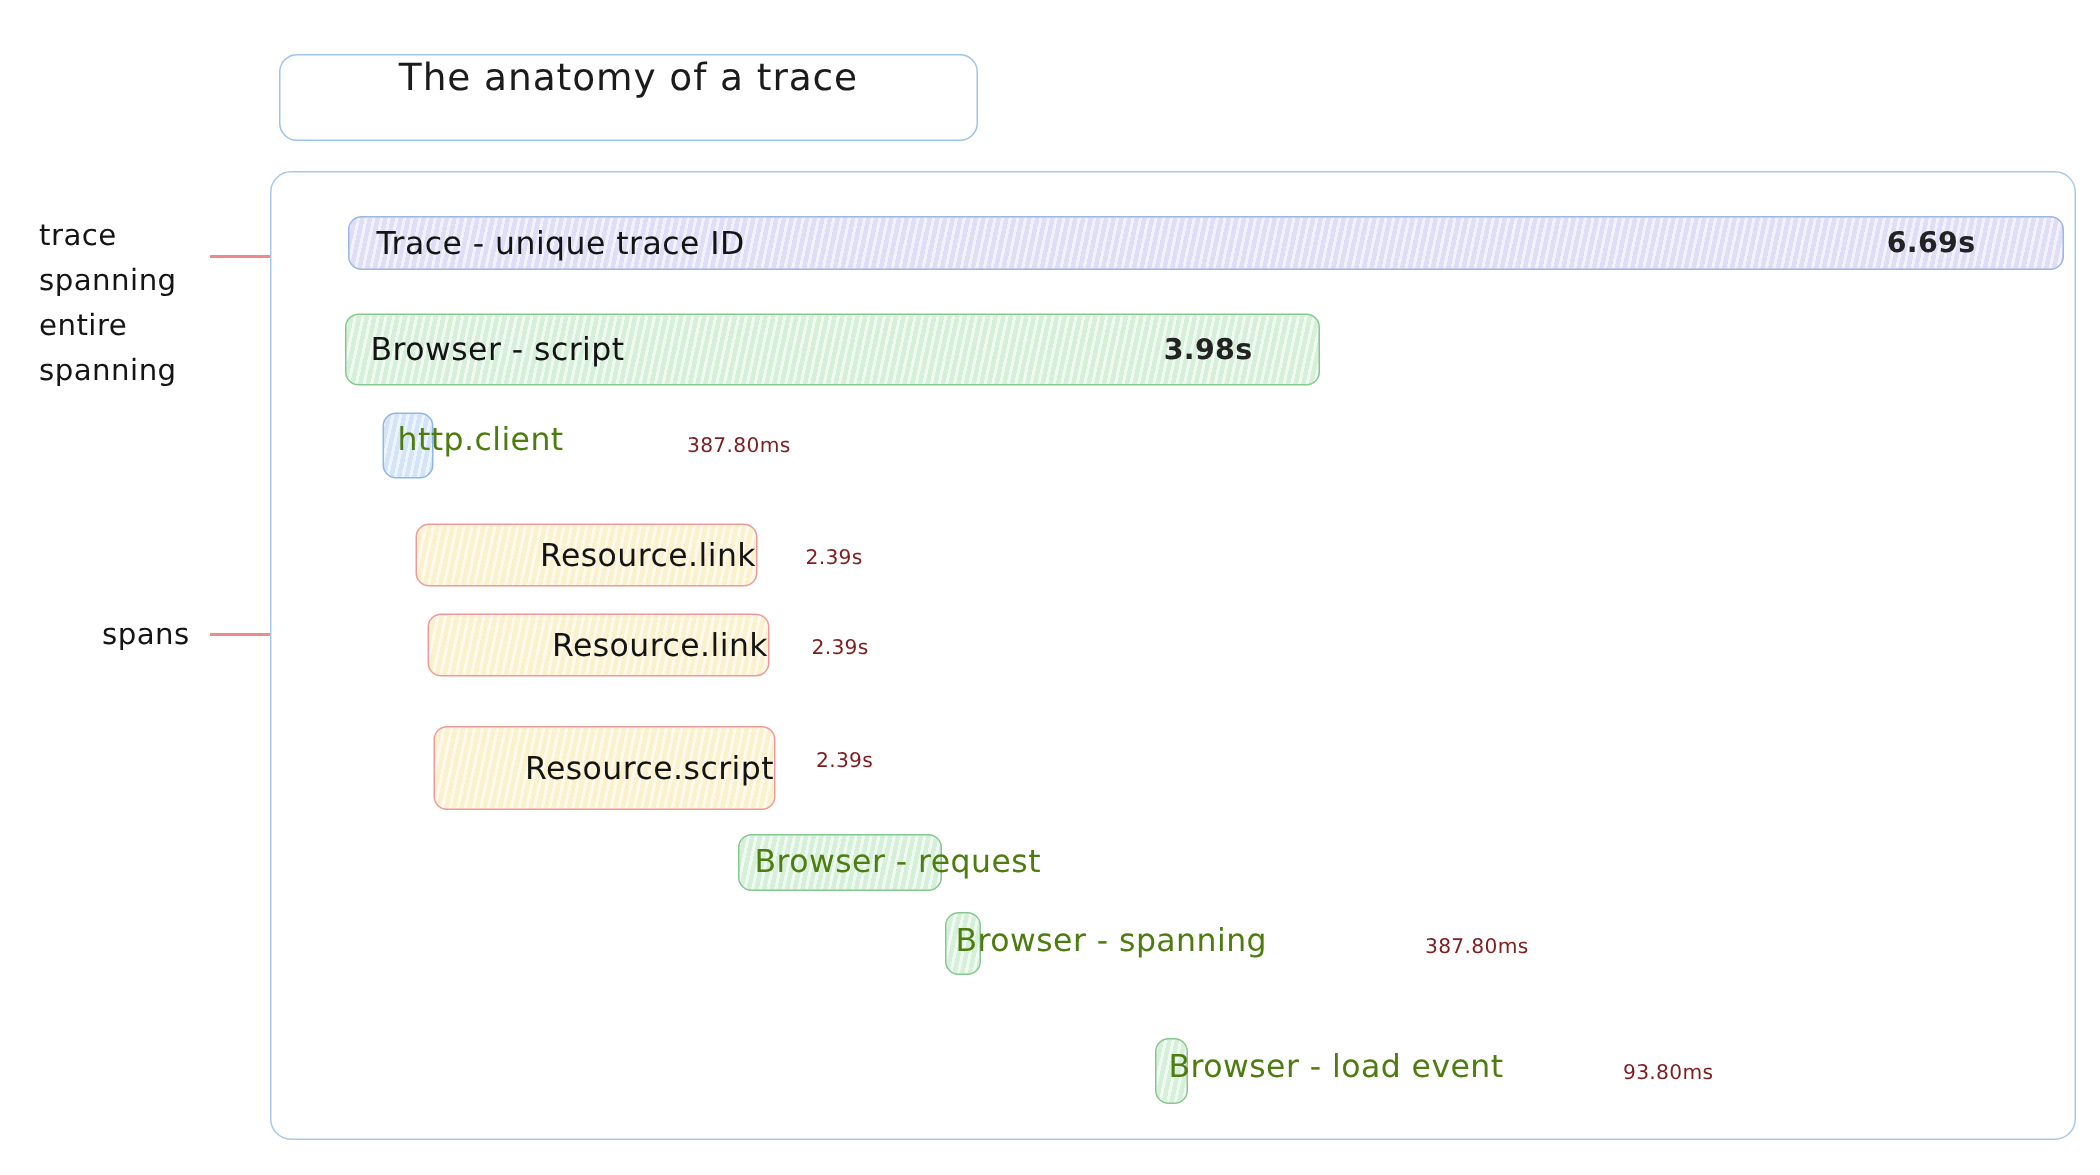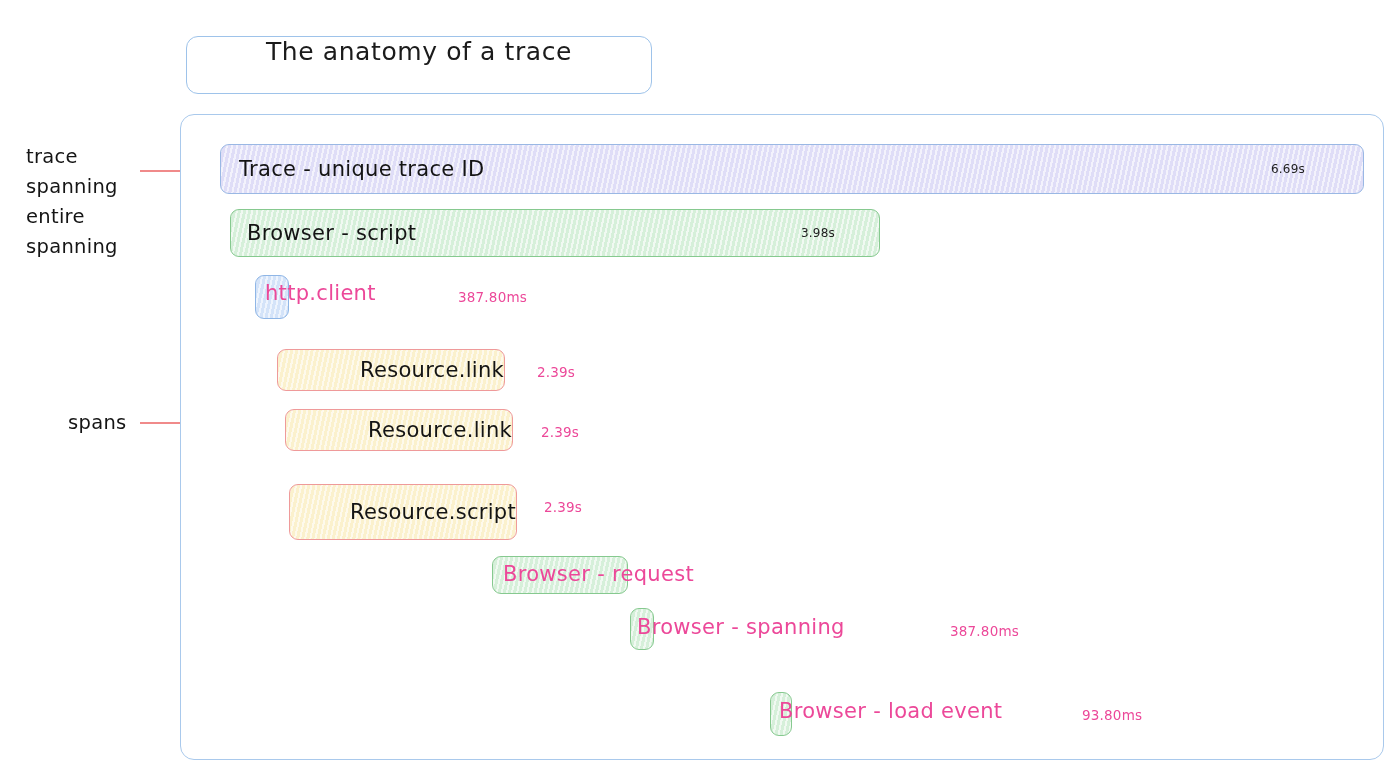--- a/index.html
+++ b/index.html
@@ -113,7 +113,7 @@
 
 <div class="frame"></div>
 
-<div class="bar c-trace" style="left:220px;top:144px;width:1144px;height:50px;padding-left:18px;">
+<div class="bar c-trace" style="left:232px;top:144px;width:1144px;height:36px;padding-left:18px;">
   <span class="label">Trace - unique trace ID</span>
   <span class="dur-in" style="right:58px;">6.69s</span>
 </div>

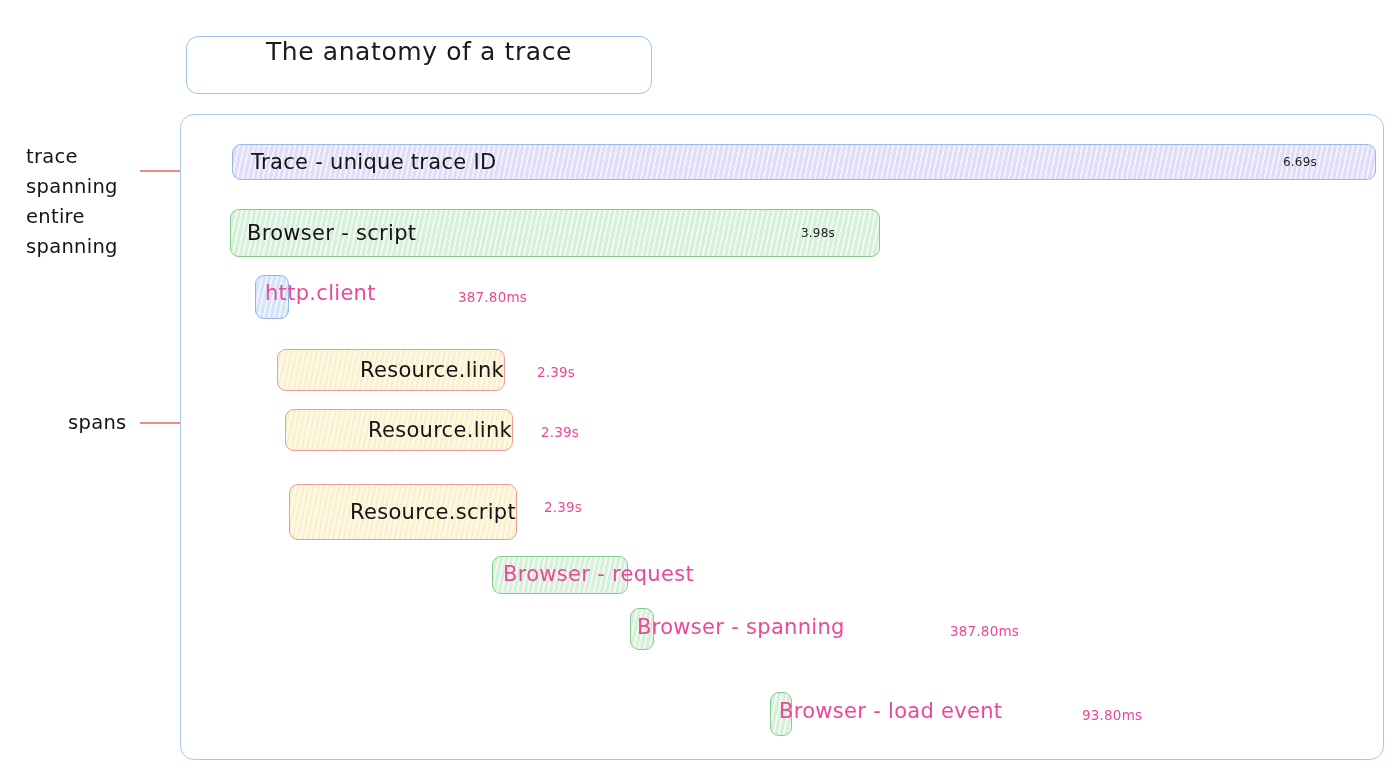--- a/index.html
+++ b/index.html
@@ -57,7 +57,7 @@
     position:relative;z-index:2;
   }
   .bar .dur-in{
-    position:absolute;font-size:12px;color:#222;letter-spacing:.2px;
+    position:absolute;font-size:19px;color:#222;letter-spacing:.2px;font-weight:bold;
   }
   .dur-out{
     position:absolute;font-size:13.5px;color:#ec4899;letter-spacing:.2px;

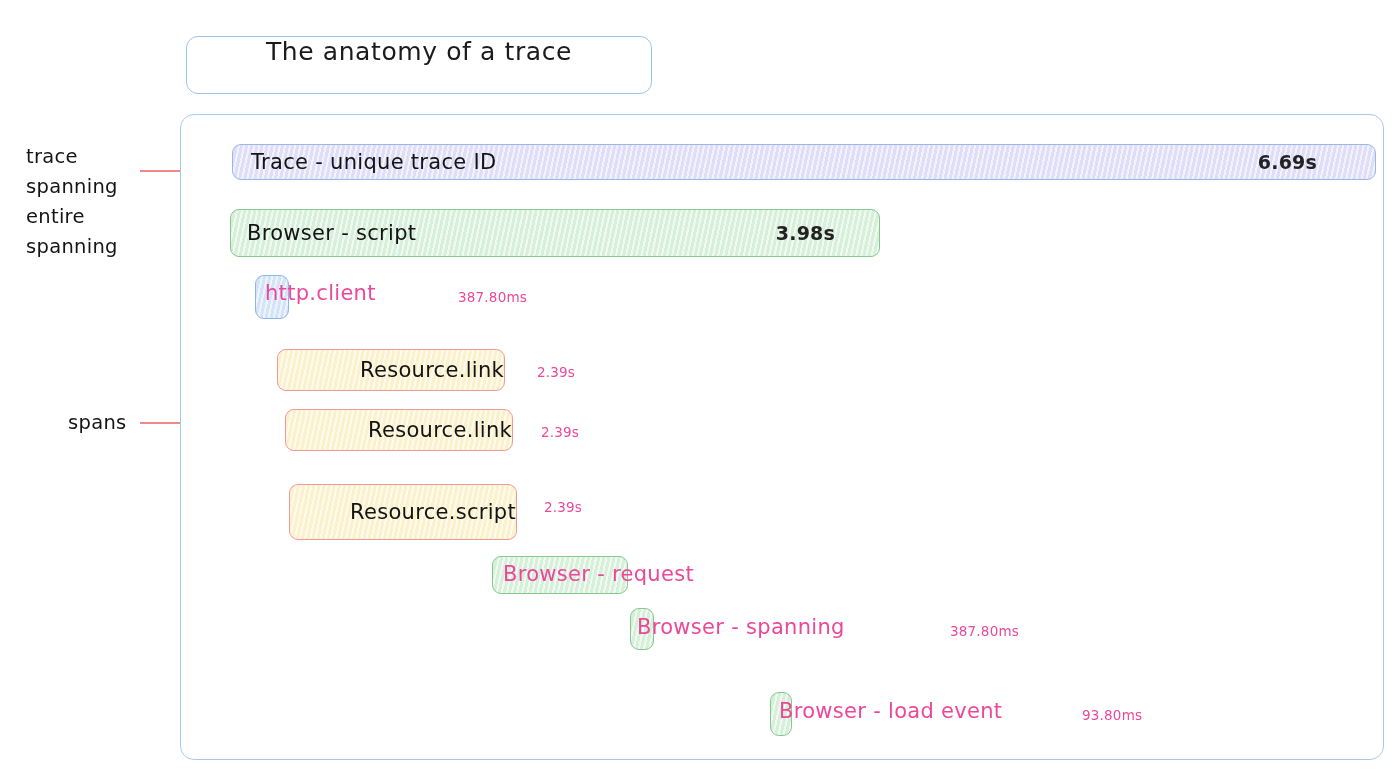--- a/index.html
+++ b/index.html
@@ -92,7 +92,7 @@
   }
 
   .overflow-label{
-    position:absolute;font-size:21px;color:#ec4899;white-space:nowrap;
+    position:absolute;font-size:21px;color:#4d7c0f;white-space:nowrap;
     letter-spacing:.3px;
   }
 </style>

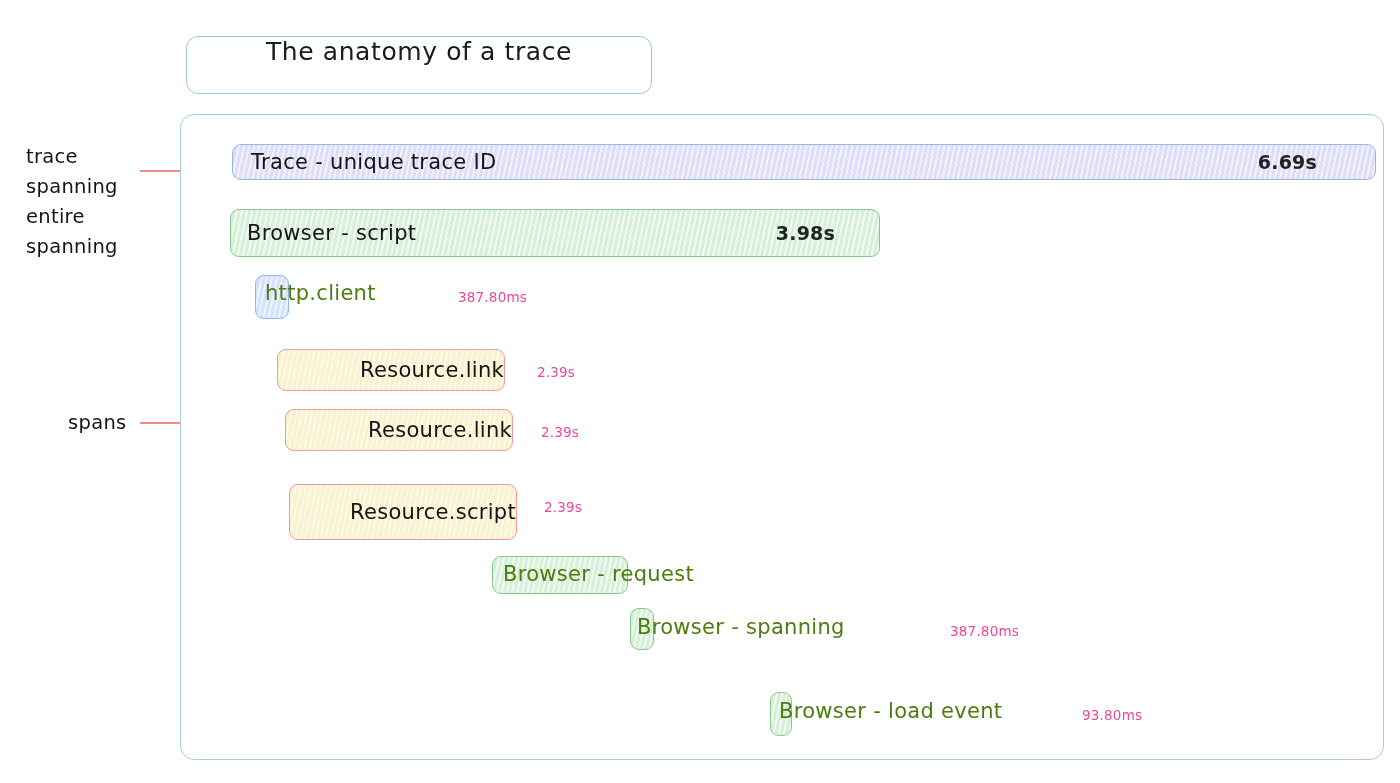--- a/index.html
+++ b/index.html
@@ -60,7 +60,7 @@
     position:absolute;font-size:19px;color:#222;letter-spacing:.2px;font-weight:bold;
   }
   .dur-out{
-    position:absolute;font-size:13.5px;color:#ec4899;letter-spacing:.2px;
+    position:absolute;font-size:13.5px;color:#7f1d1d;letter-spacing:.2px;
     white-space:nowrap;
   }
 

